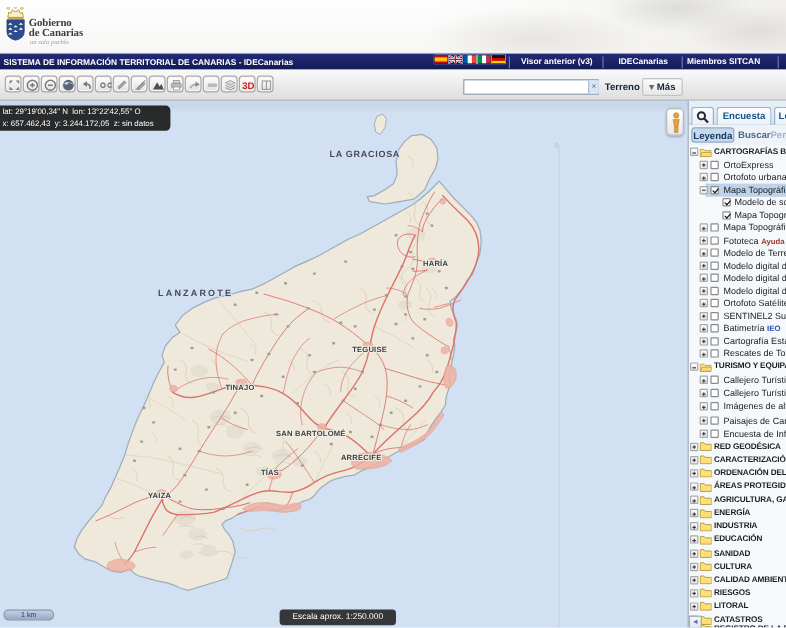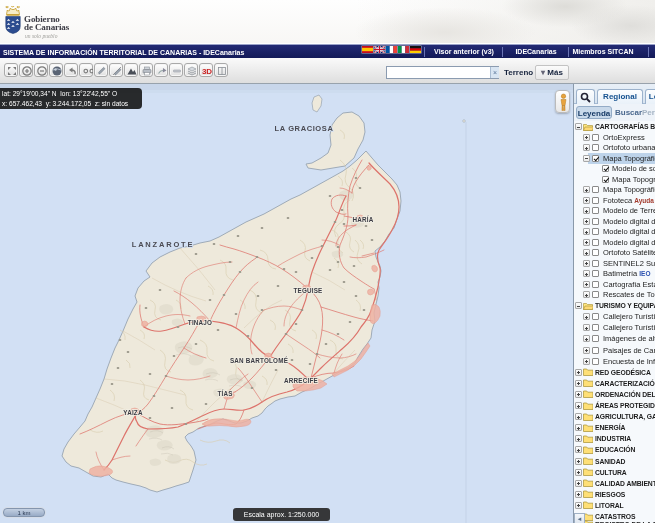--- a/index.html
+++ b/index.html
@@ -448,7 +448,7 @@
           <circle cx="4.5" cy="4.5" r="3" fill="none" stroke="#223" stroke-width="1.6"></circle>
           <path d="M7,7 L10,10" stroke="#223" stroke-width="1.8"></path>
         </svg></div>
-<div class="tab1" style="left:23px;width:46px">Regional</div>
+<div class="tab1" style="left:23px;width:46px">Encuesta</div>
 <div class="tab1" style="left:71px;width:40px">Leyenda</div>
 </div>
 <div id="row2">

